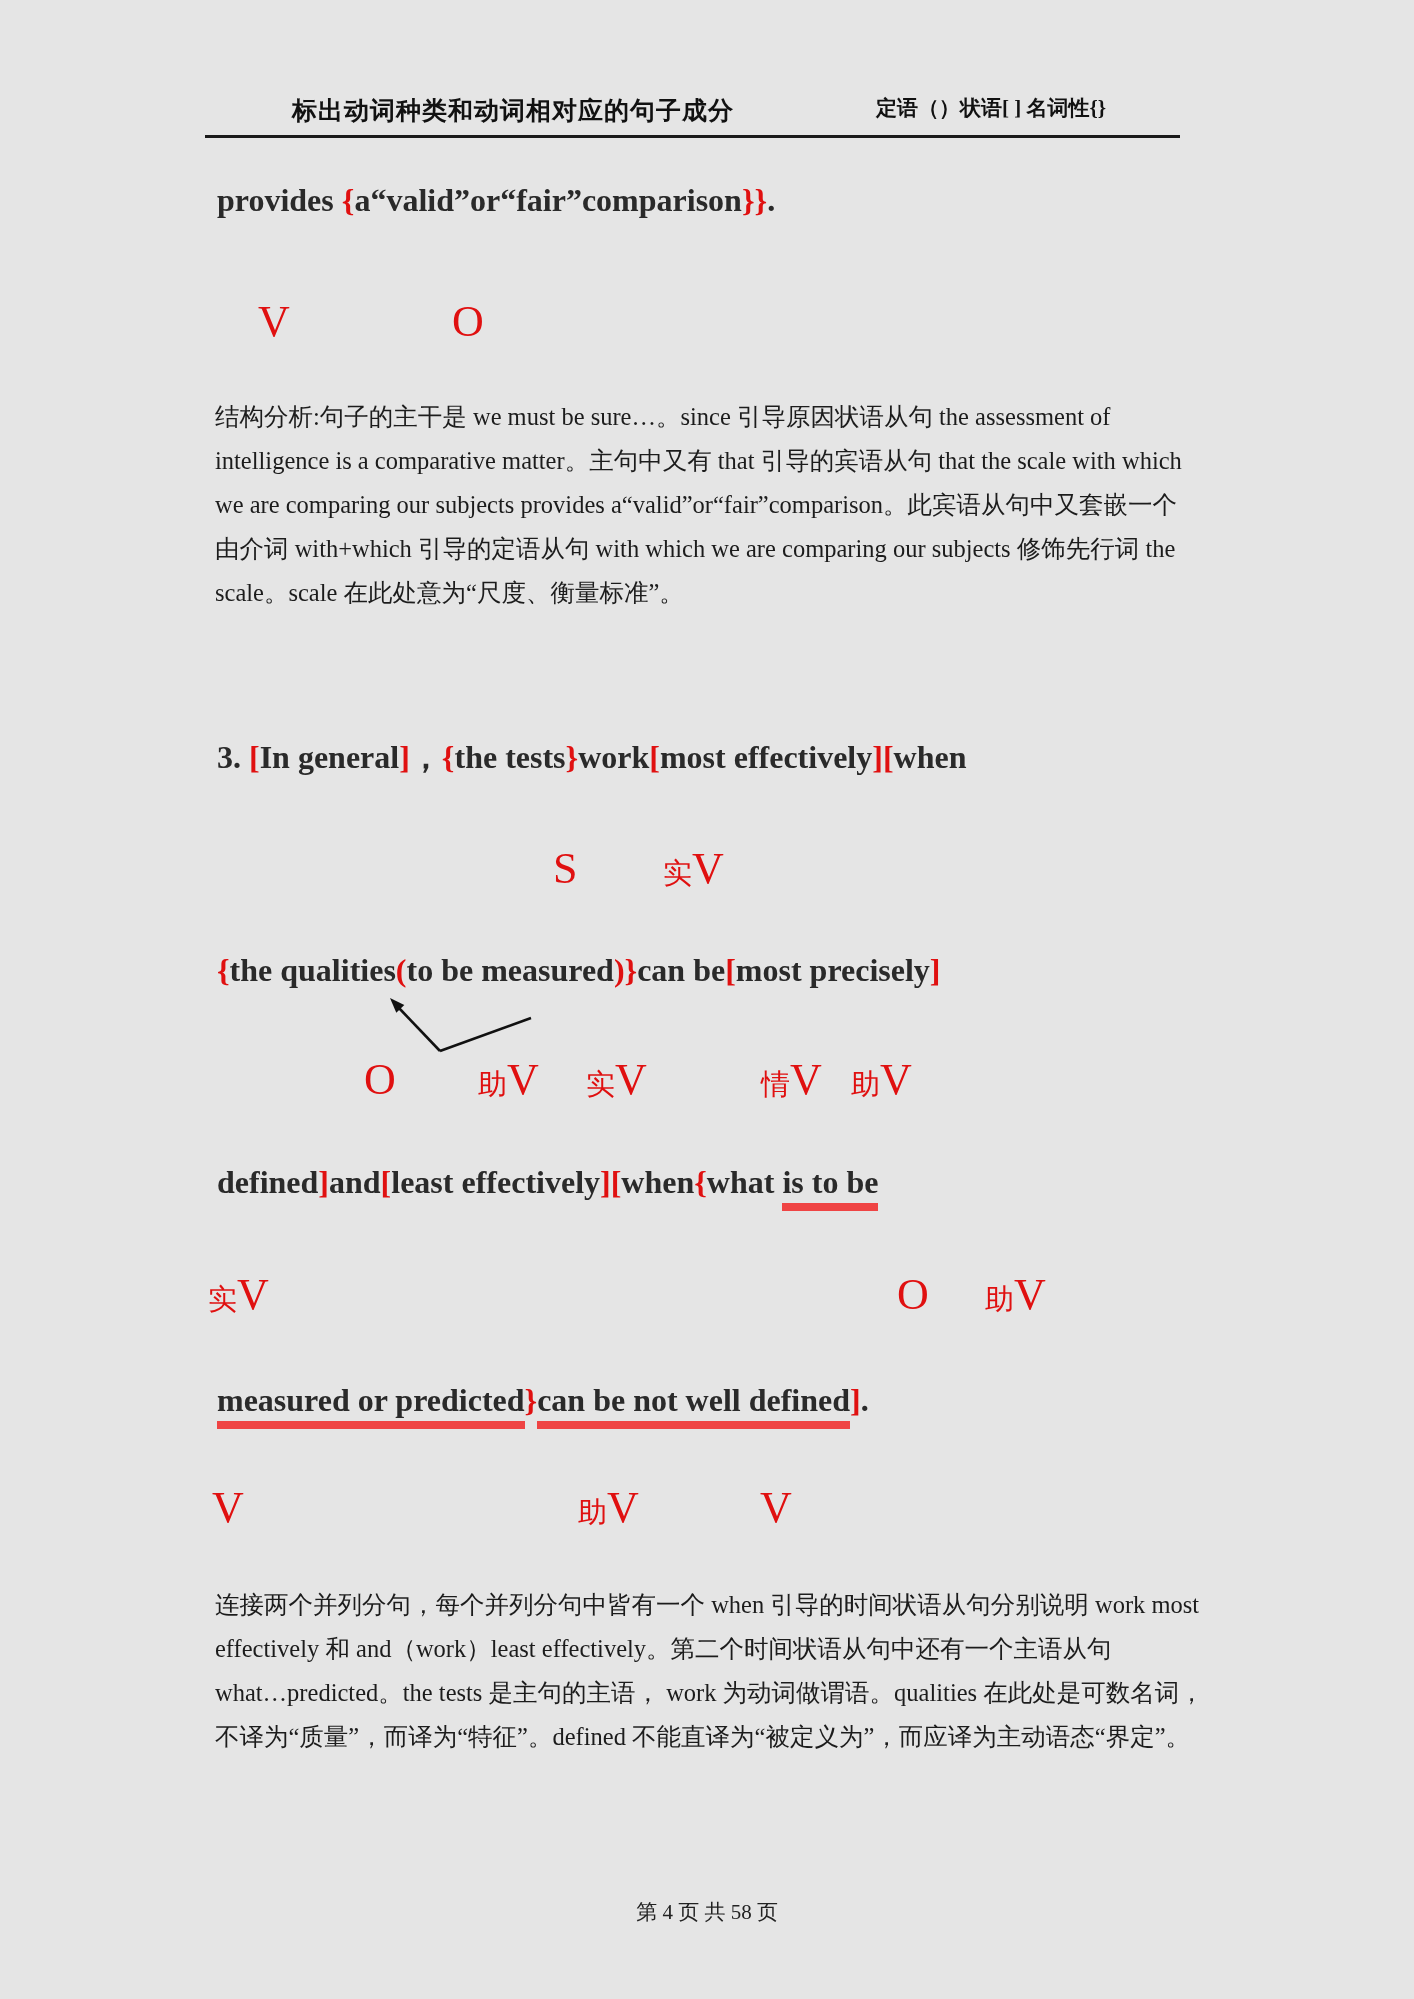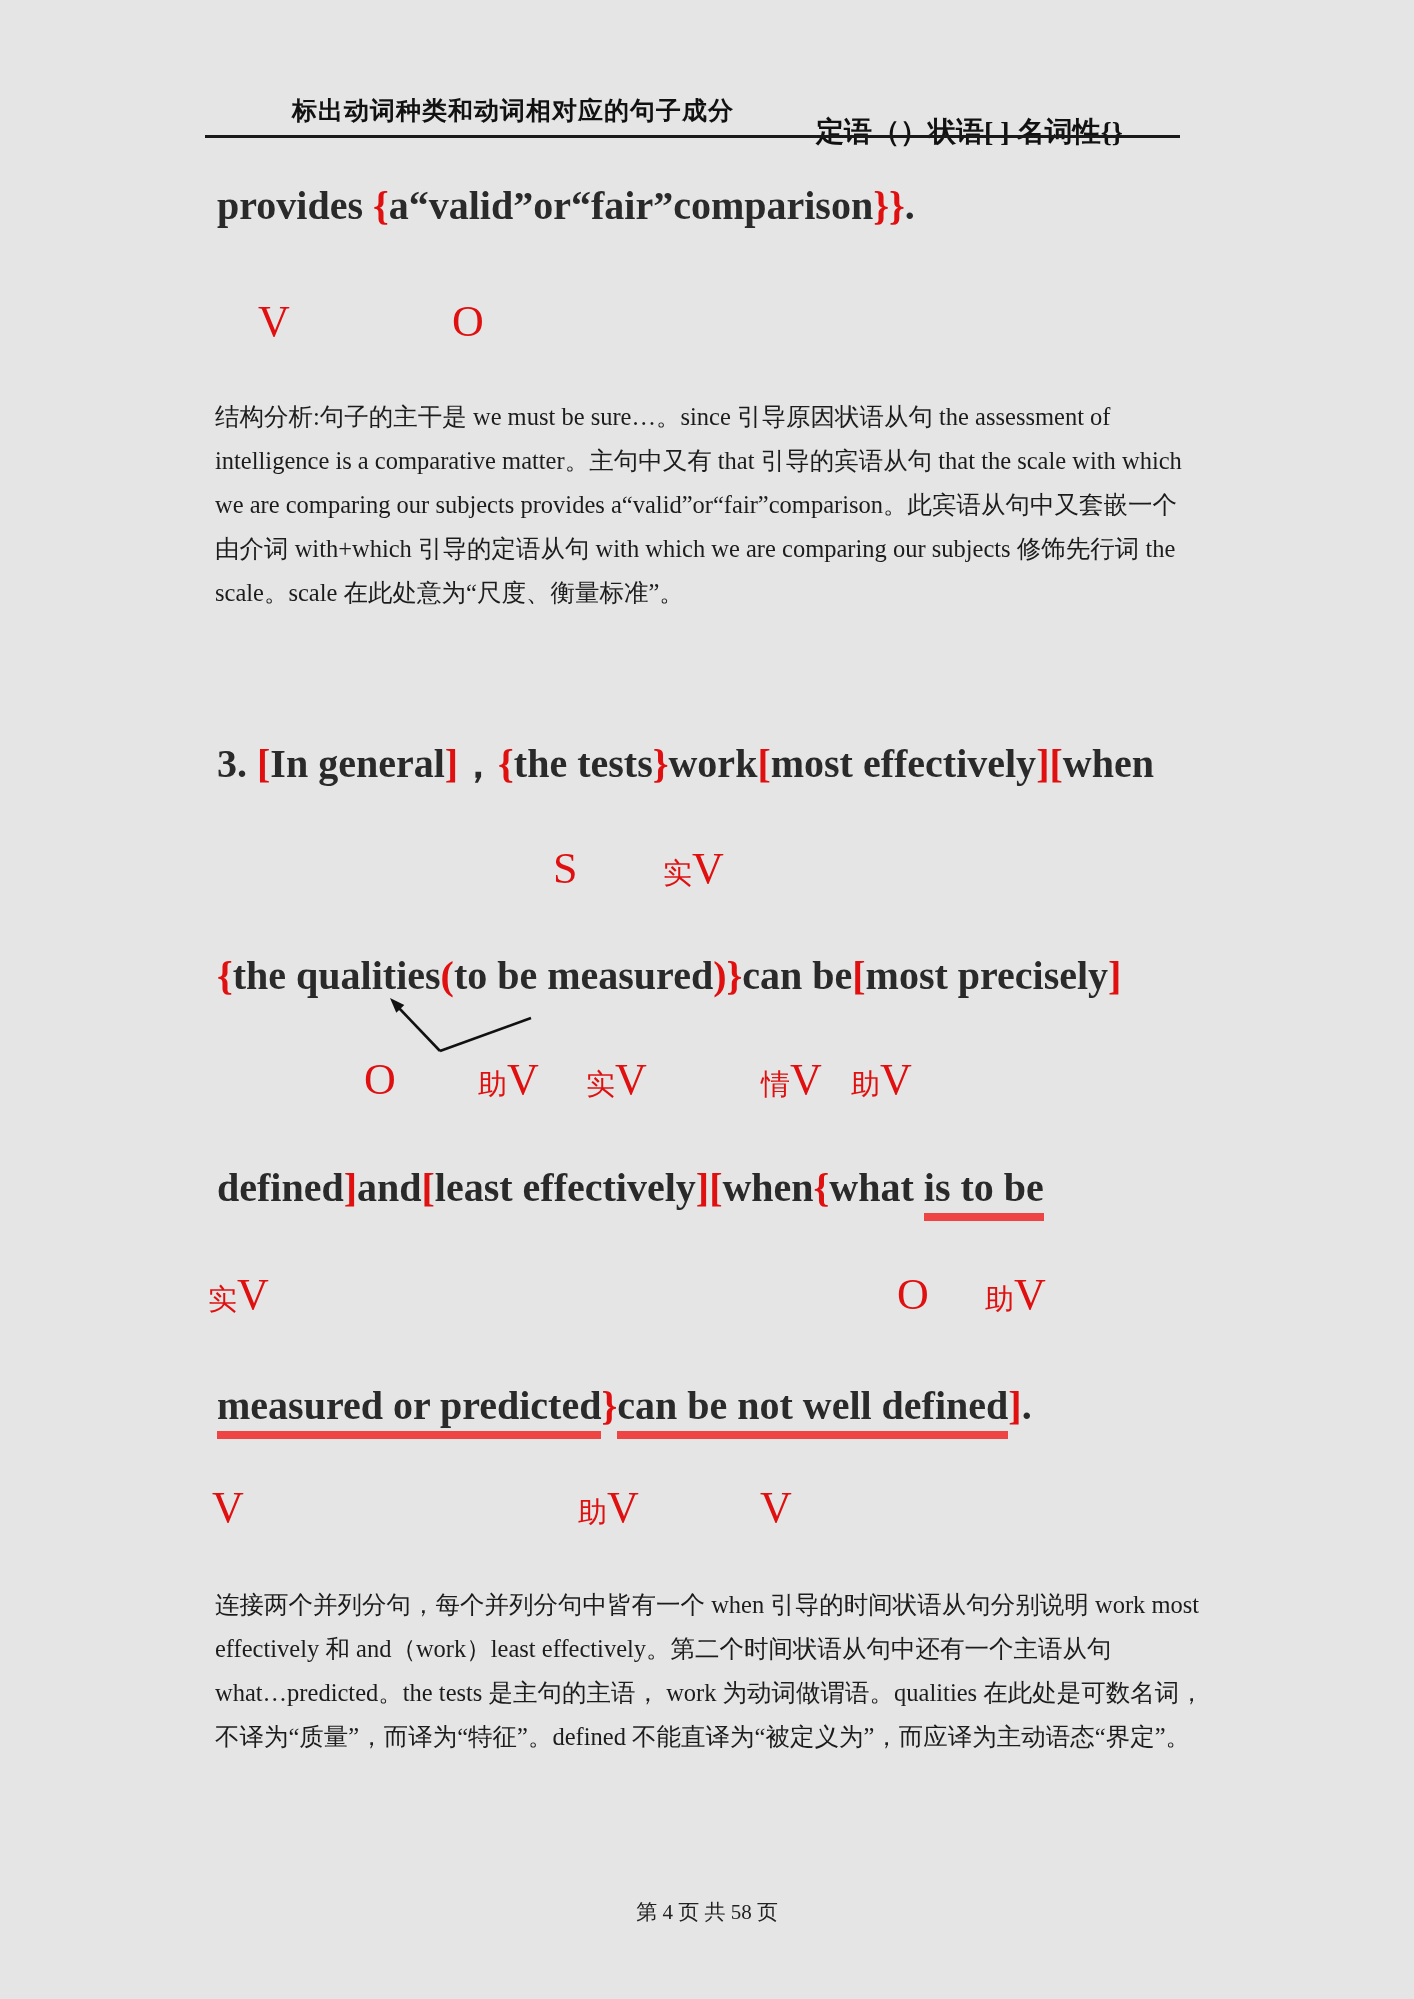--- a/index.html
+++ b/index.html
@@ -9,7 +9,7 @@
   }
   
   .hdr-left  { position:absolute; left:292px; top:94px; font-size:25px; font-weight:bold; color:#111; white-space:nowrap; letter-spacing:1px; }
-  .hdr-right { position:absolute; left:816px; top:94px; font-size:28px; font-weight:bold; color:#111; white-space:nowrap;margin-top:19px; }
+  .hdr-right { position:absolute; left:876px; top:94px; font-size:21px; font-weight:bold; color:#111; white-space:nowrap; }
   .hdr-rule  { position:absolute; left:205px; top:135px; width:975px; height:3px; background:#1a1a1a; }
   
   .big-line { position:absolute; font-size:40px; font-weight:bold; white-space:nowrap; color:#2a2a2a;text-align:center; }

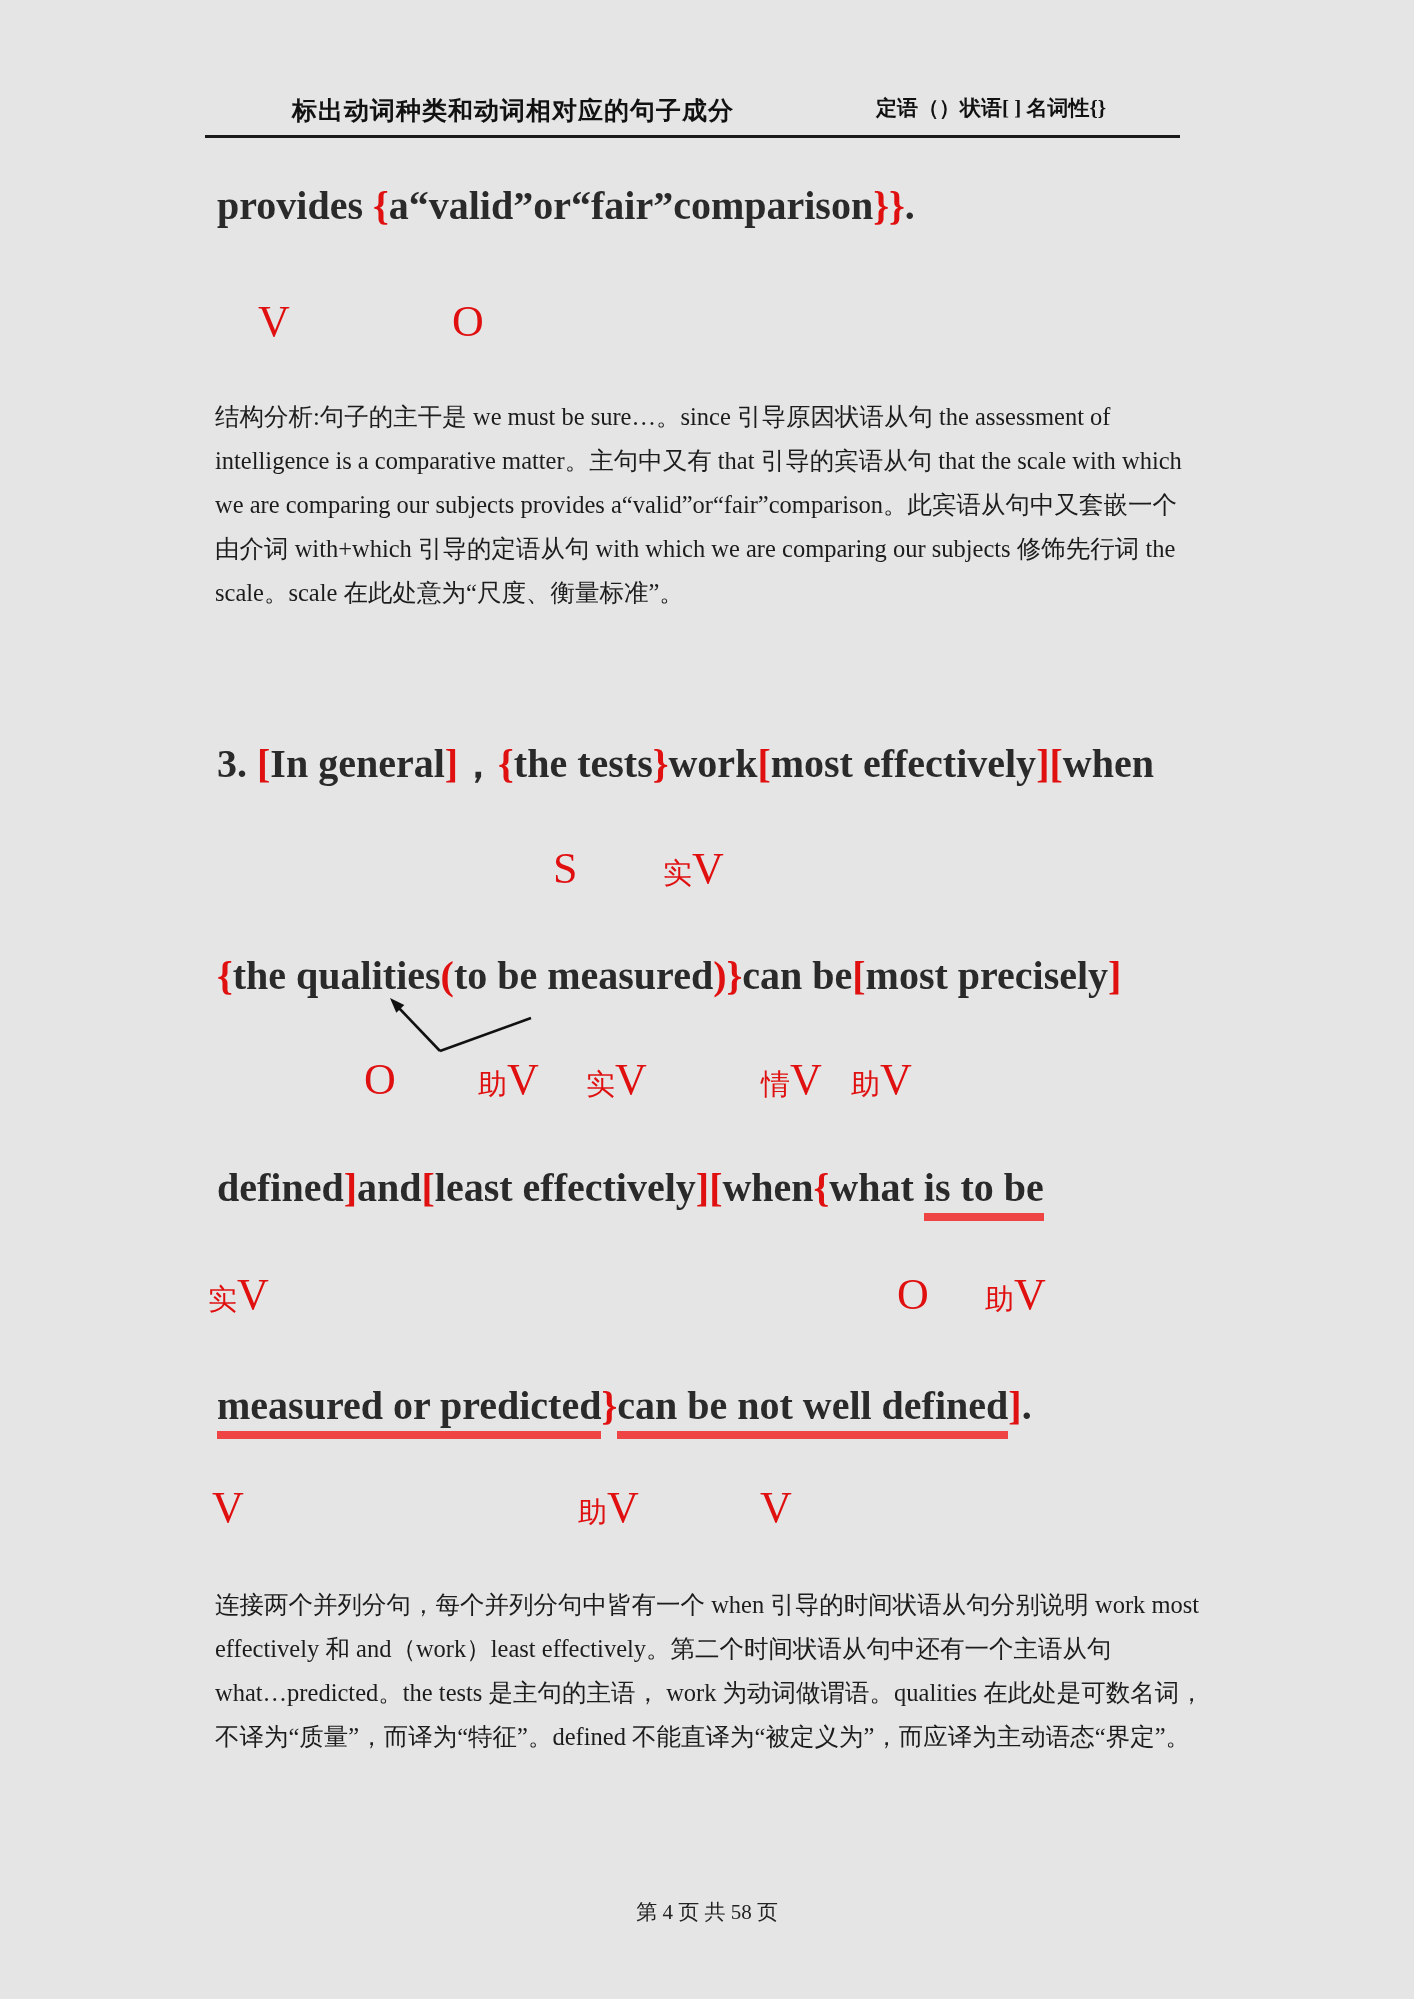--- a/index.html
+++ b/index.html
@@ -12,7 +12,7 @@
   .hdr-right { position:absolute; left:876px; top:94px; font-size:21px; font-weight:bold; color:#111; white-space:nowrap; }
   .hdr-rule  { position:absolute; left:205px; top:135px; width:975px; height:3px; background:#1a1a1a; }
   
-  .big-line { position:absolute; font-size:40px; font-weight:bold; white-space:nowrap; color:#2a2a2a;text-align:center; }
+  .big-line { position:absolute; font-size:32px; font-weight:bold; white-space:nowrap; color:#2a2a2a;text-align:center; }
   .big-line .red    { color:#e01010; }
   .big-line .runder { border-bottom:8px solid #ef4444; padding-bottom:3px; }
   

